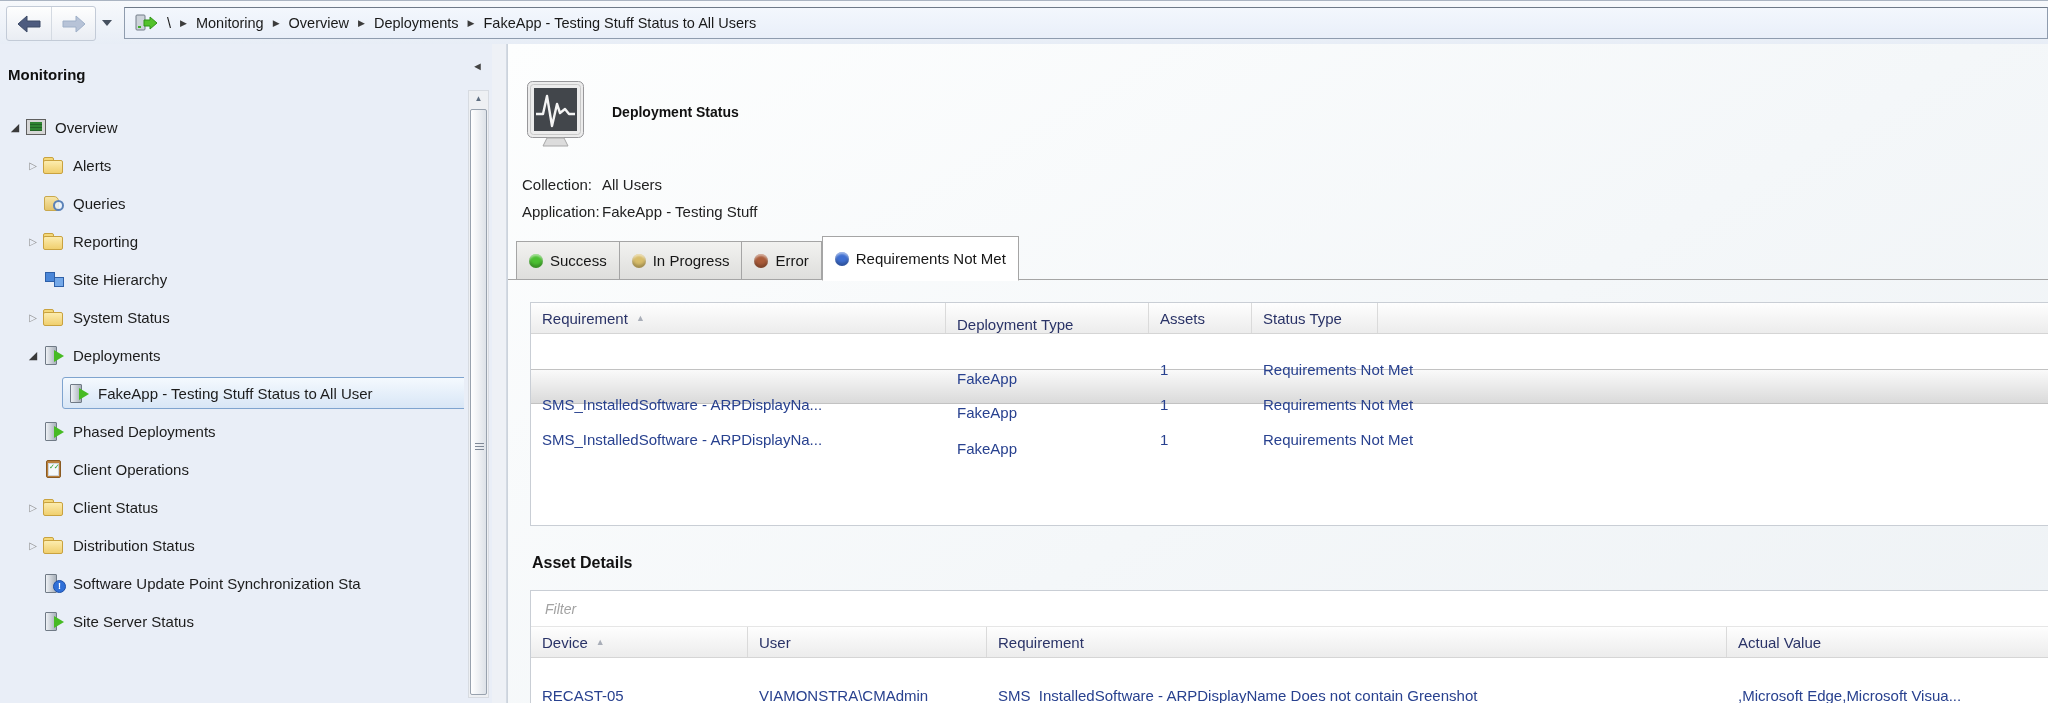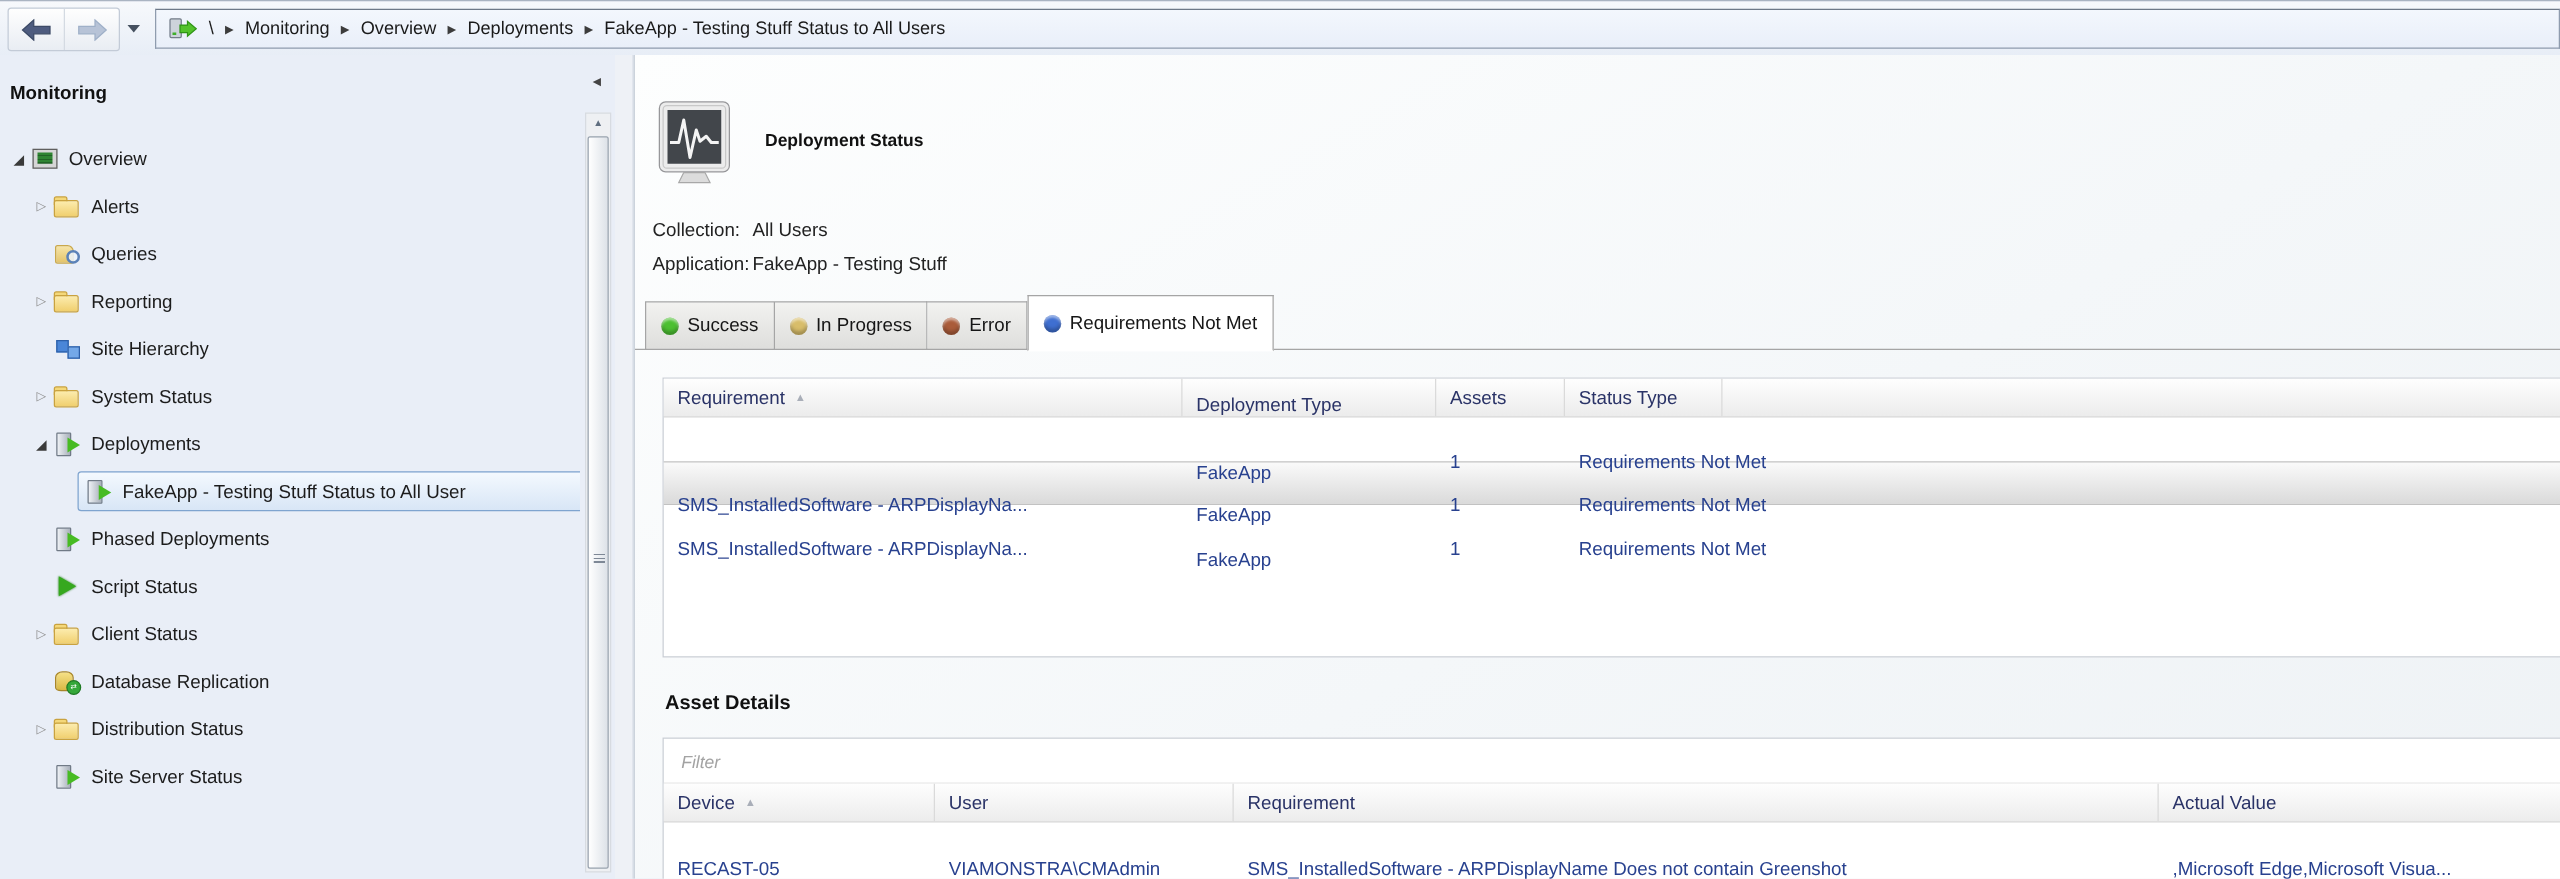--- a/index.html
+++ b/index.html
@@ -222,6 +222,11 @@
     </div>
     <div class="trow lvl1">
       <span class="exp"></span>
+      <span class="ticon i-clipboard"></span>
+      <span class="tlabel">Client Operations</span>
+    </div>
+    <div class="trow lvl1">
+      <span class="exp"></span>
       <span class="ticon i-play"></span>
       <span class="tlabel">Script Status</span>
     </div>

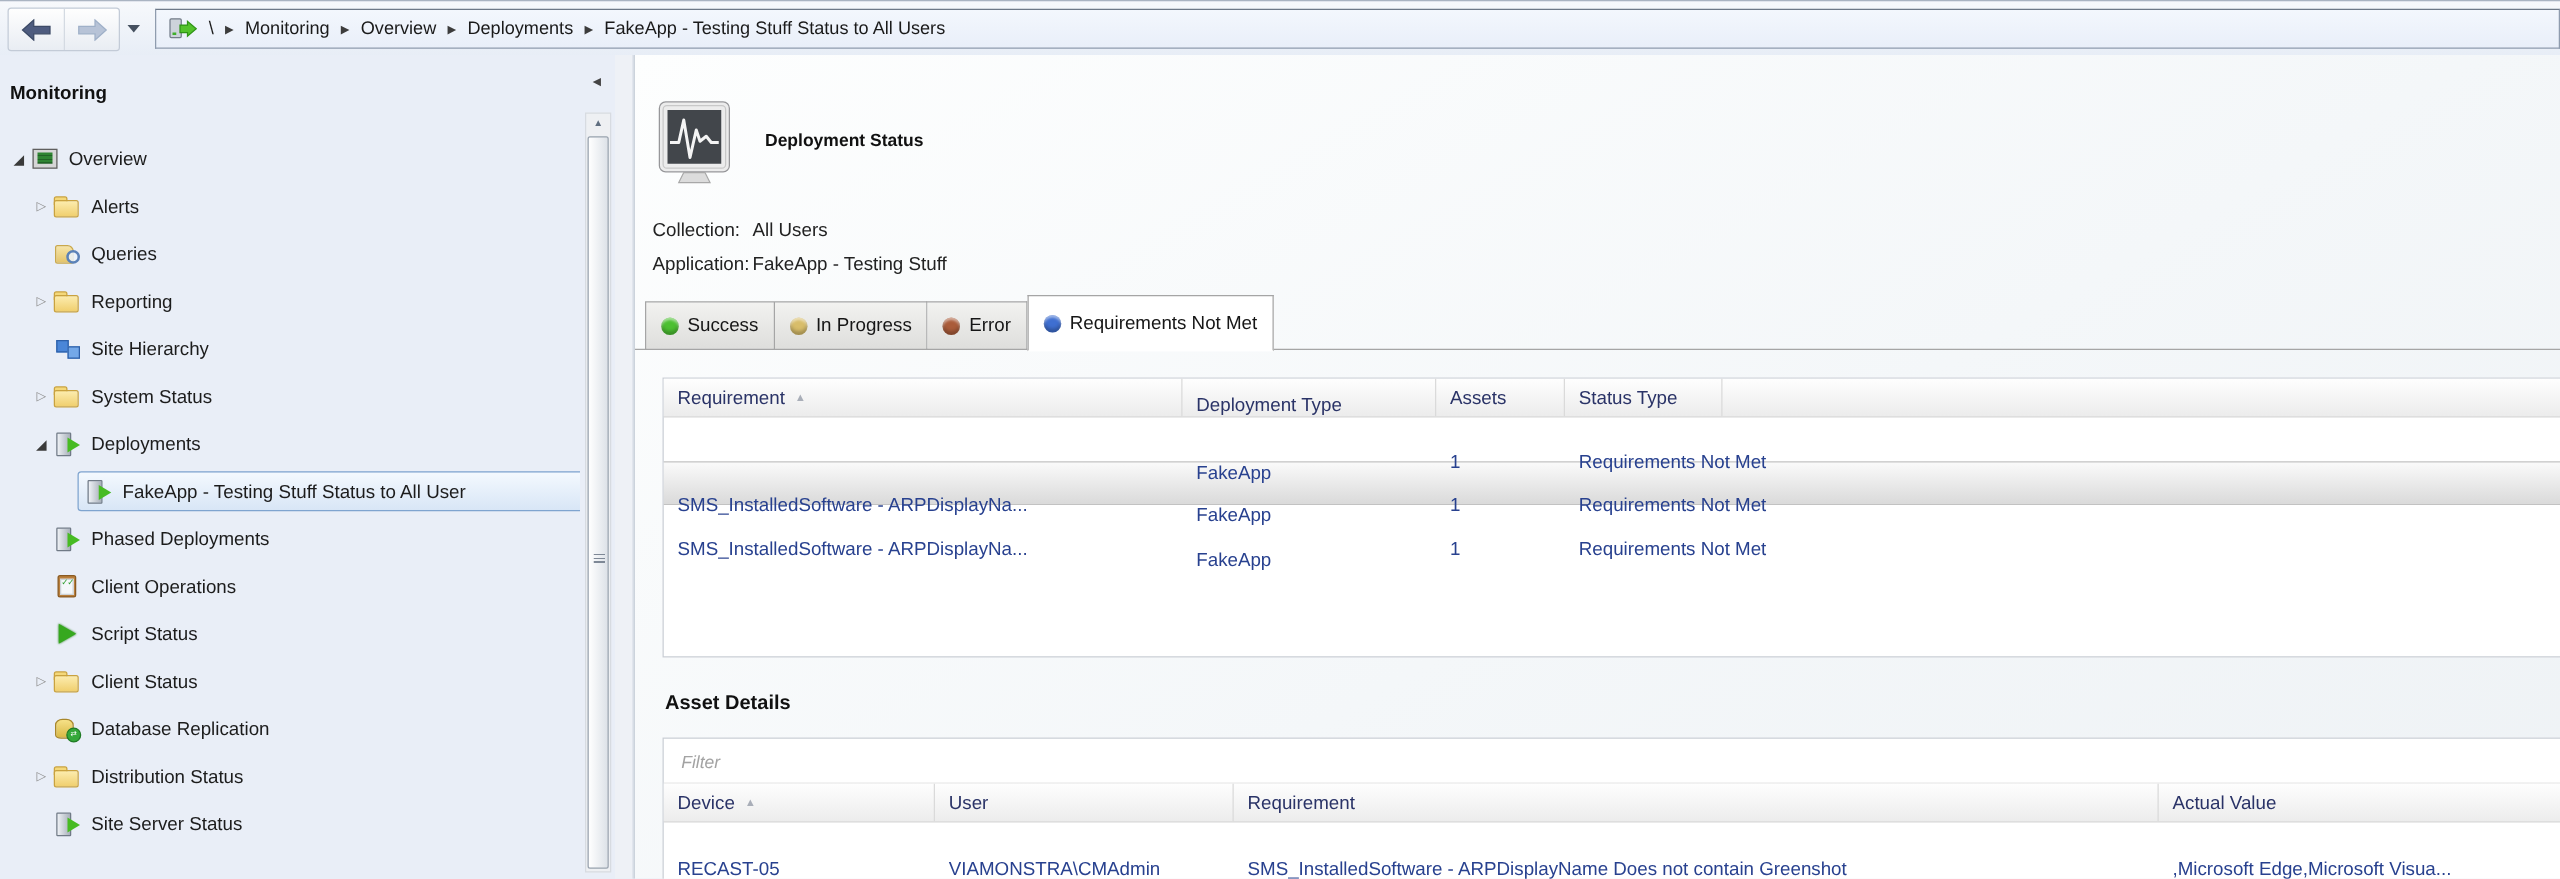--- a/index.html
+++ b/index.html
@@ -226,11 +226,6 @@
       <span class="tlabel">Client Operations</span>
     </div>
     <div class="trow lvl1">
-      <span class="exp"></span>
-      <span class="ticon i-play"></span>
-      <span class="tlabel">Script Status</span>
-    </div>
-    <div class="trow lvl1">
       <span class="exp">▷</span>
       <span class="ticon i-folder"></span>
       <span class="tlabel">Client Status</span>

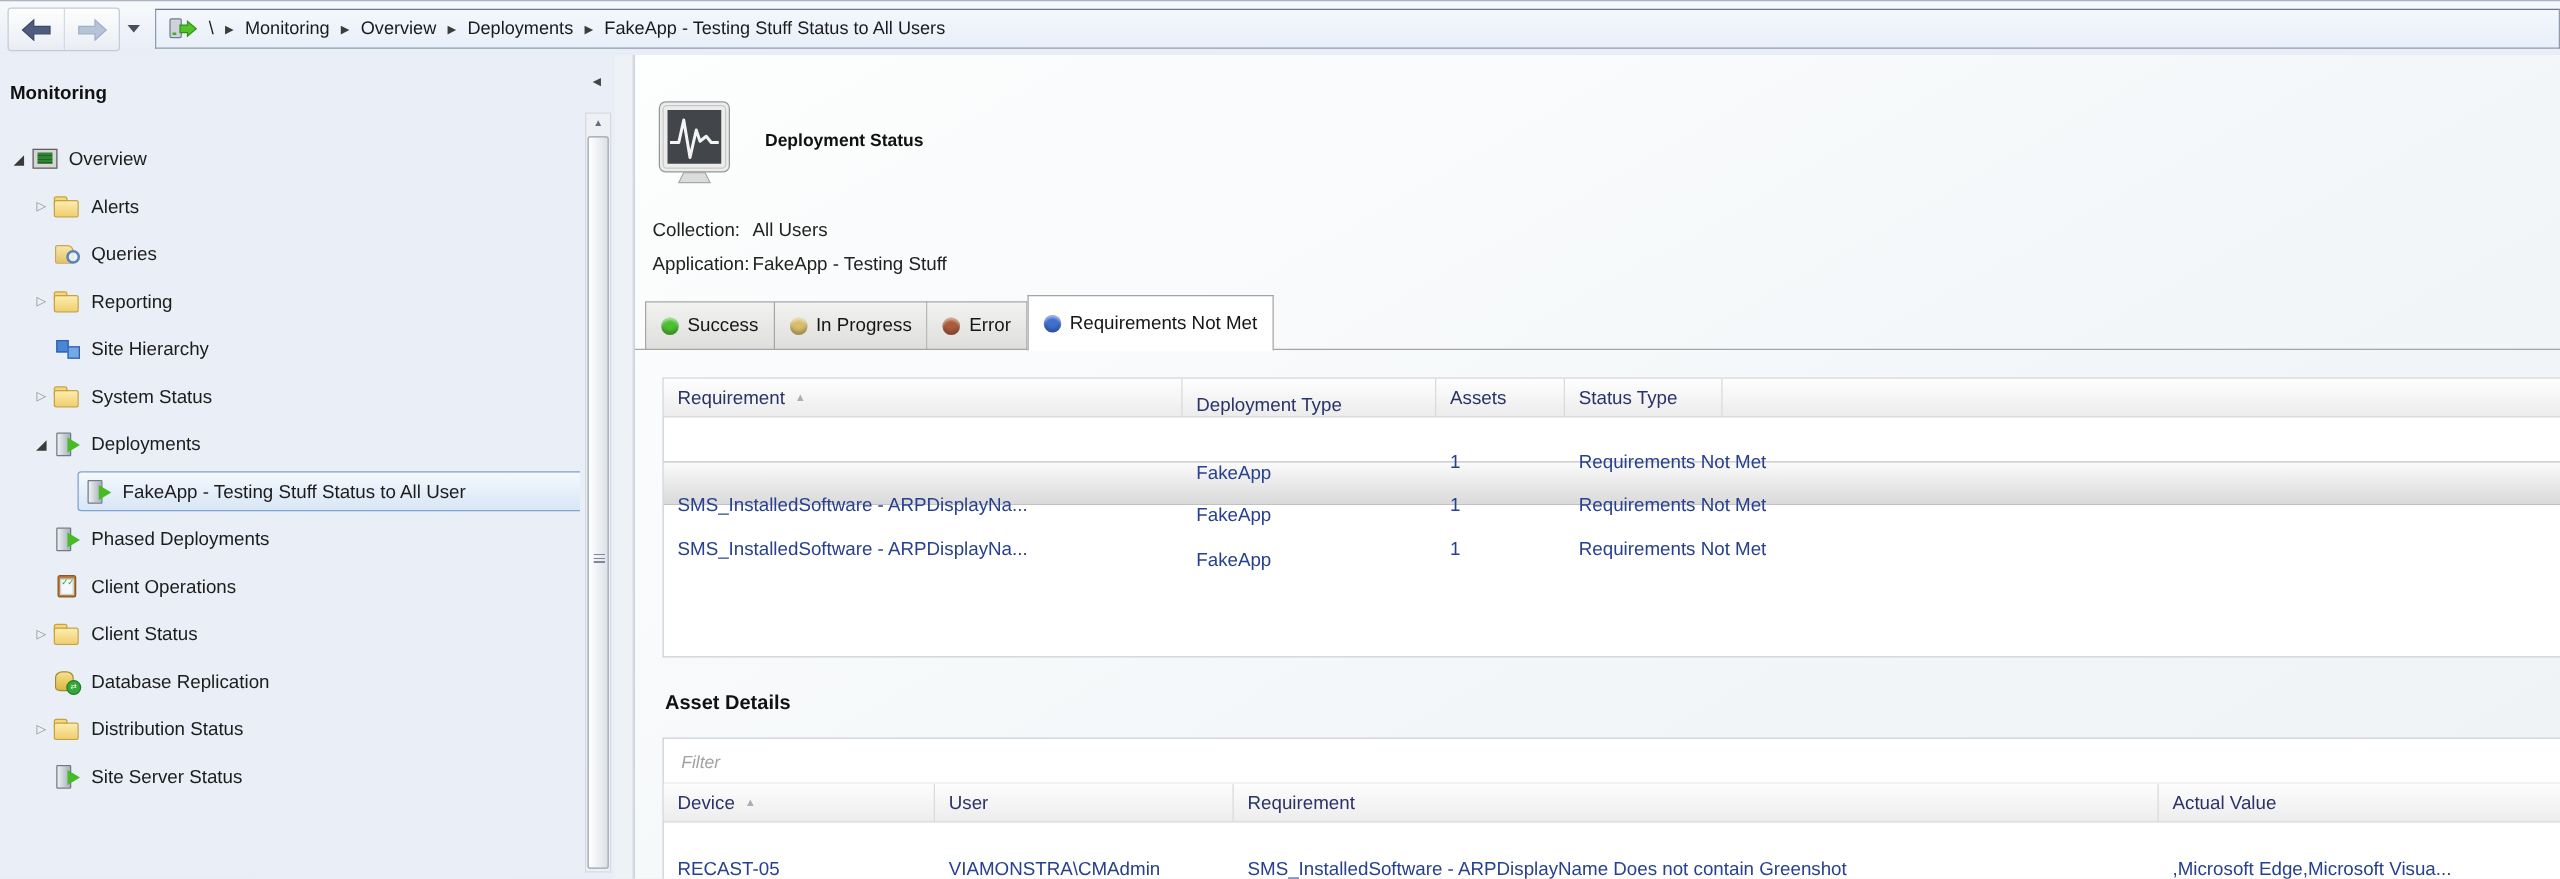--- a/index.html
+++ b/index.html
@@ -231,11 +231,6 @@
       <span class="tlabel">Client Status</span>
     </div>
     <div class="trow lvl1">
-      <span class="exp"></span>
-      <span class="ticon i-db"></span>
-      <span class="tlabel">Database Replication</span>
-    </div>
-    <div class="trow lvl1">
       <span class="exp">▷</span>
       <span class="ticon i-folder"></span>
       <span class="tlabel">Distribution Status</span>

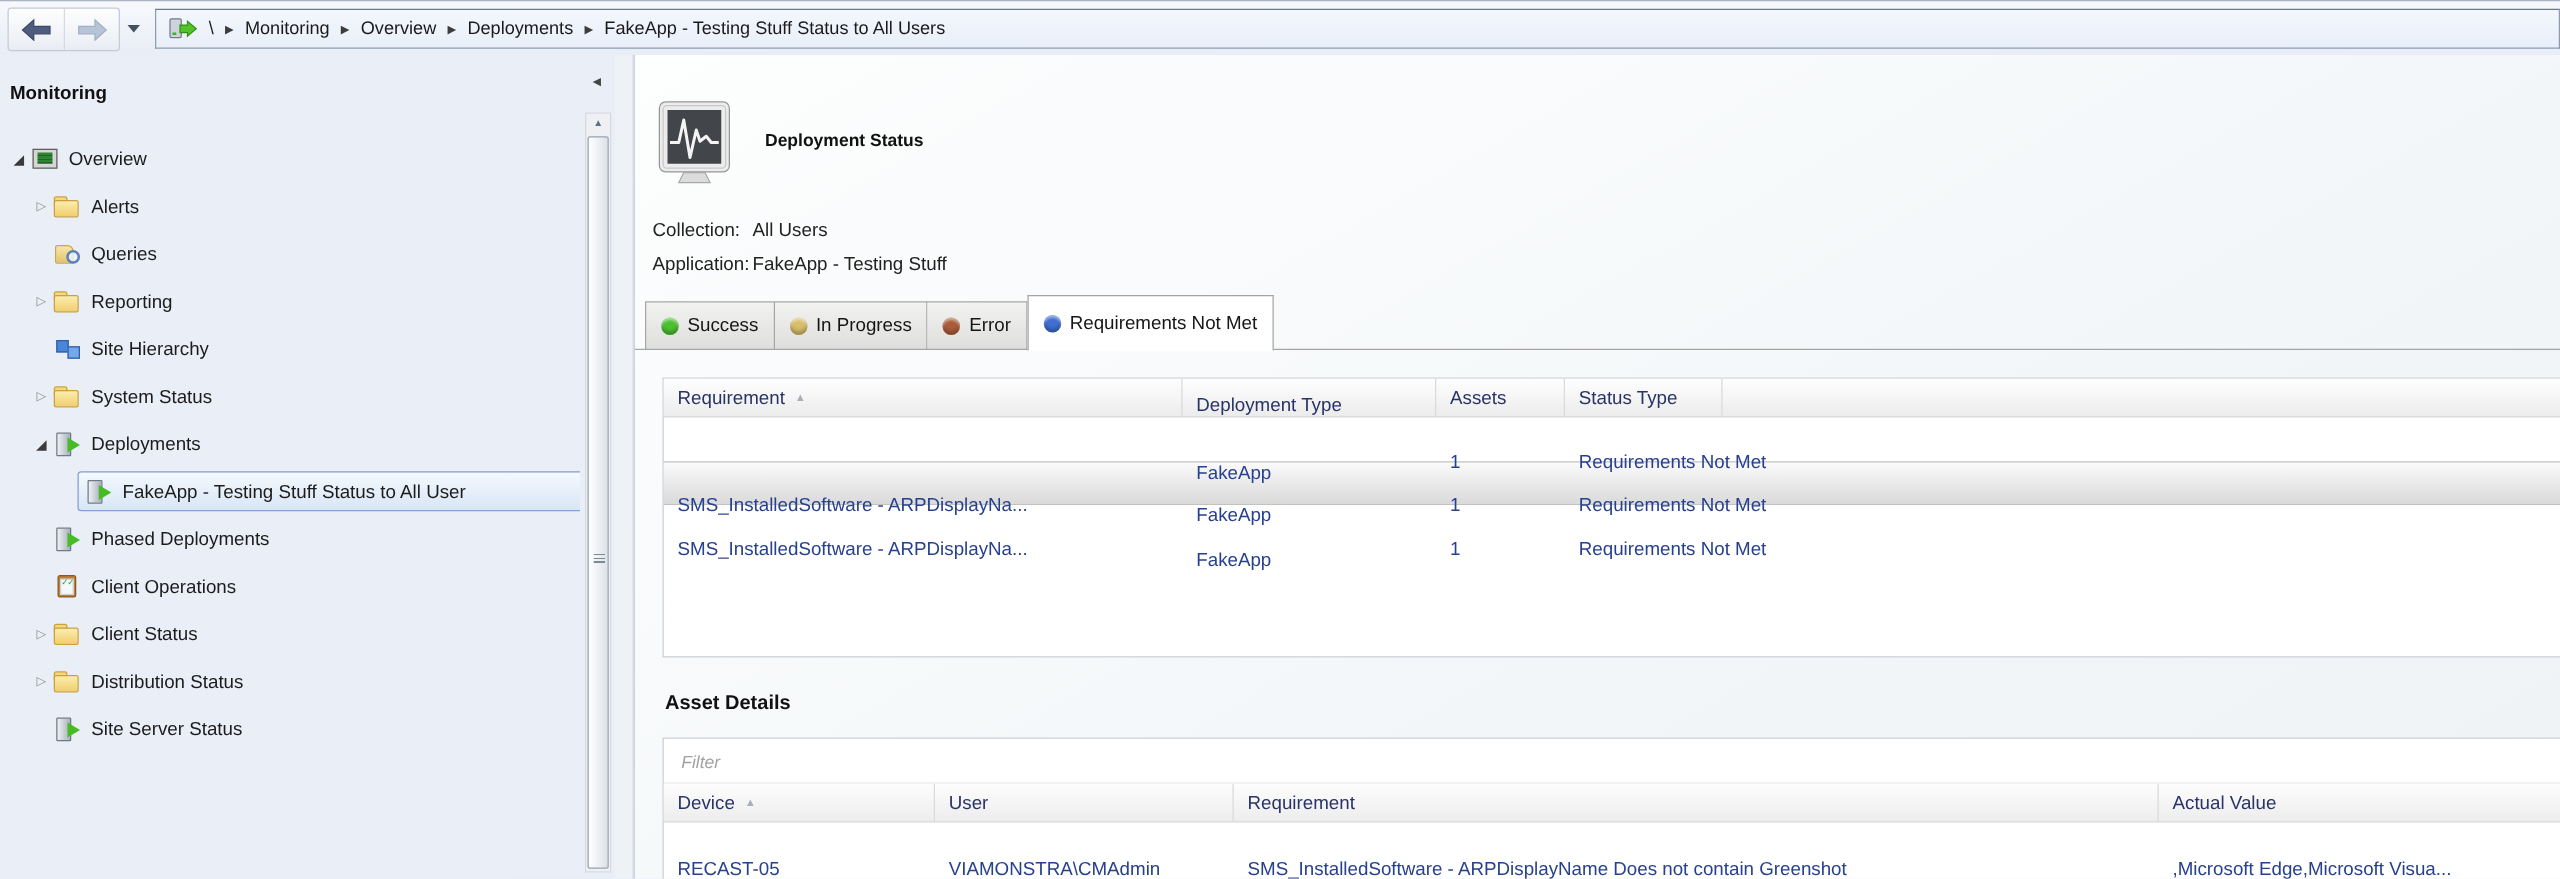--- a/index.html
+++ b/index.html
@@ -237,6 +237,11 @@
     </div>
     <div class="trow lvl1">
       <span class="exp"></span>
+      <span class="ticon i-sync"></span>
+      <span class="tlabel">Software Update Point Synchronization Sta</span>
+    </div>
+    <div class="trow lvl1">
+      <span class="exp"></span>
       <span class="ticon i-server"></span>
       <span class="tlabel">Site Server Status</span>
     </div>

